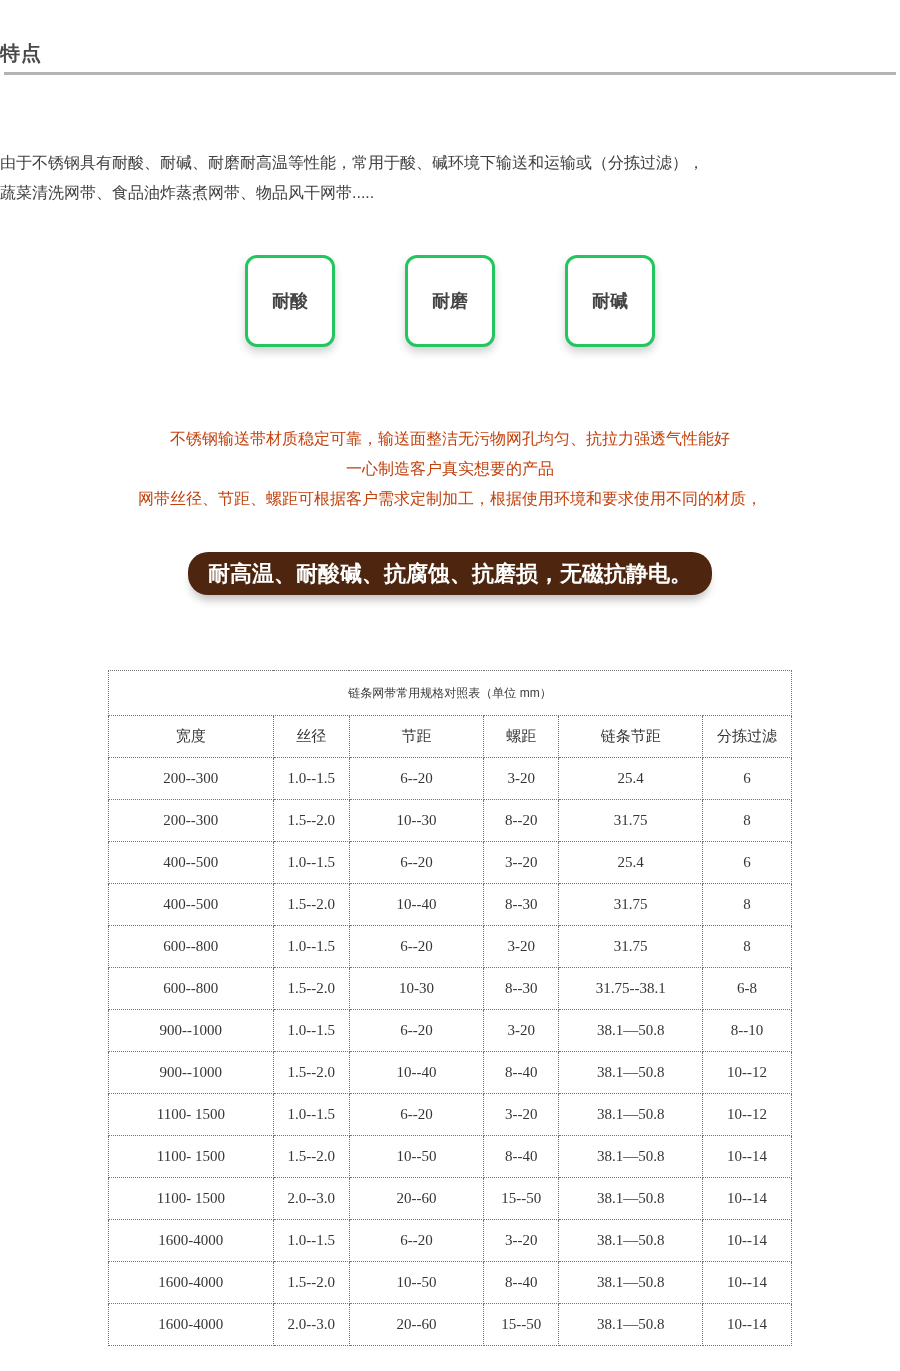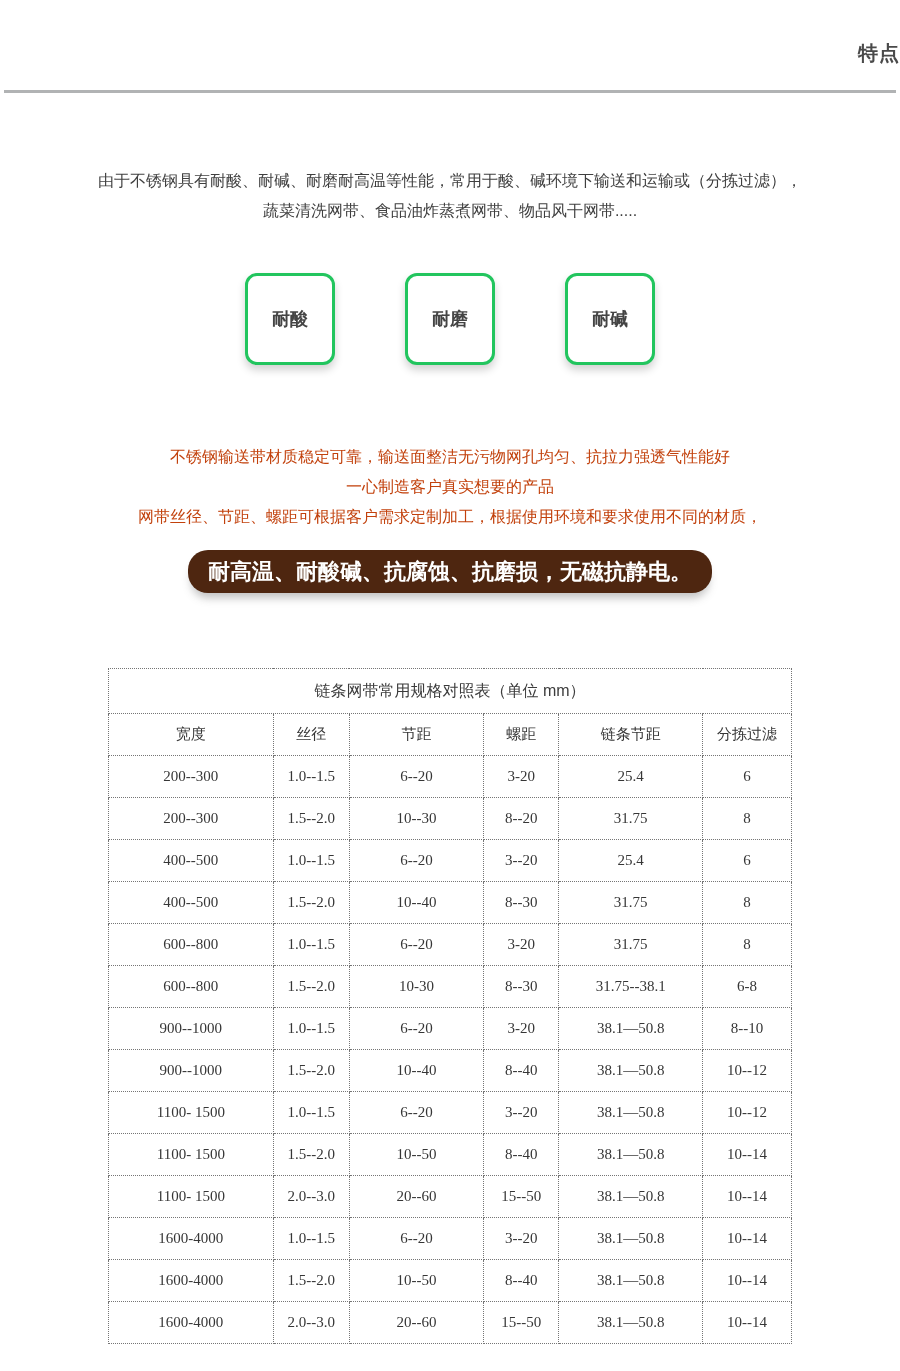--- a/index.html
+++ b/index.html
@@ -20,8 +20,8 @@
   
   .page-header {
     padding-top: 42px;
-    padding-bottom: 26px;
-    text-align: right;
+    padding-bottom: 8px;
+    text-align: left;
   }
   .page-heading {
     font-size: 20px;

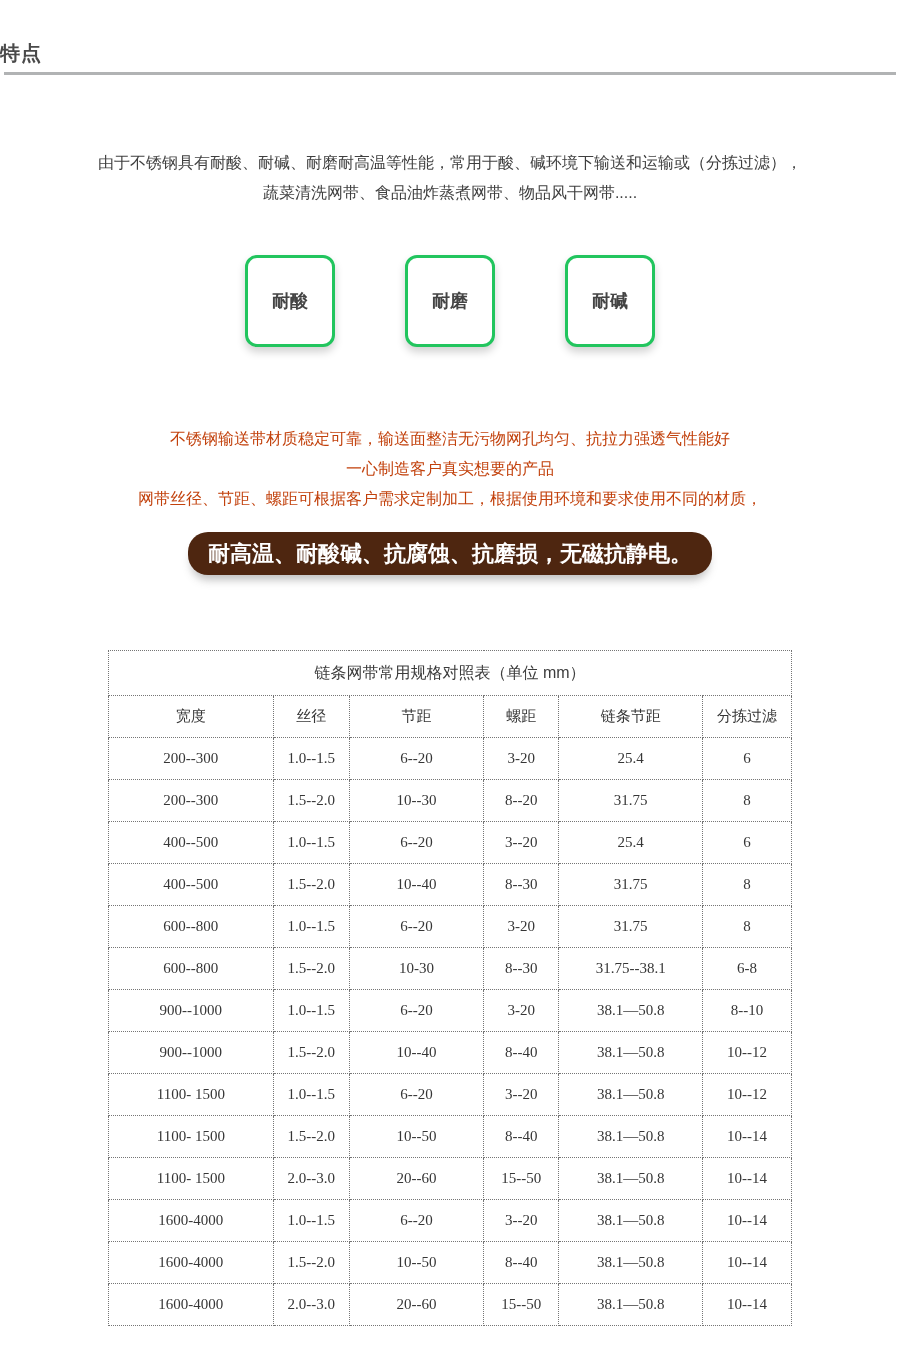--- a/index.html
+++ b/index.html
@@ -38,7 +38,7 @@
   
   .intro {
     margin-top: 73px;
-    text-align: center;
+    text-align: left;
     font-size: 16px;
     line-height: 30px;
     color: #3f3f3f;

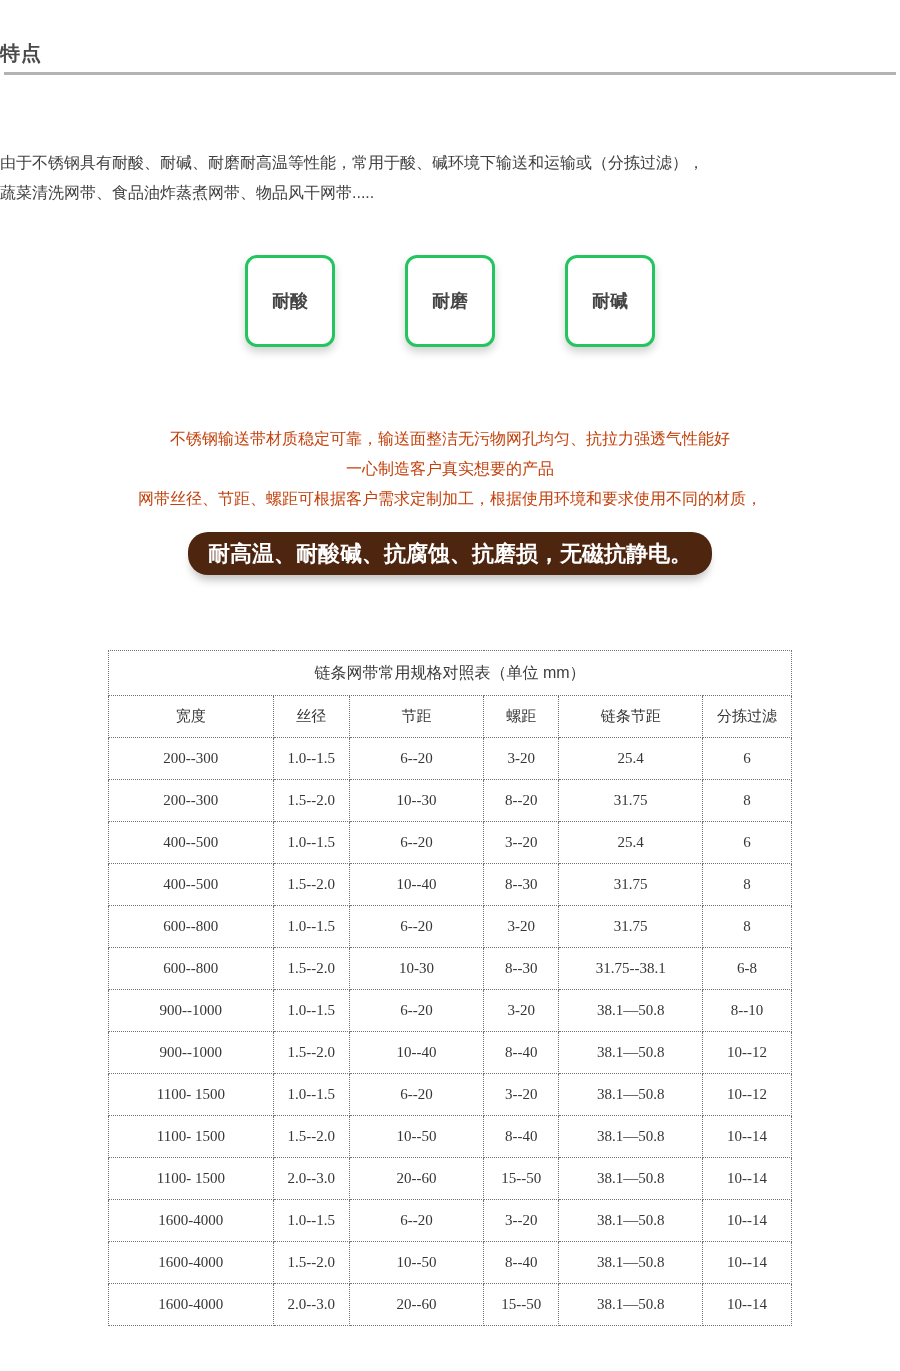--- a/index.html
+++ b/index.html
@@ -76,7 +76,7 @@
   }
   
   .banner-wrap {
-    margin-top: 18px;
+    margin-top: 38px;
     display: flex;
     justify-content: center;
     text-align: center;

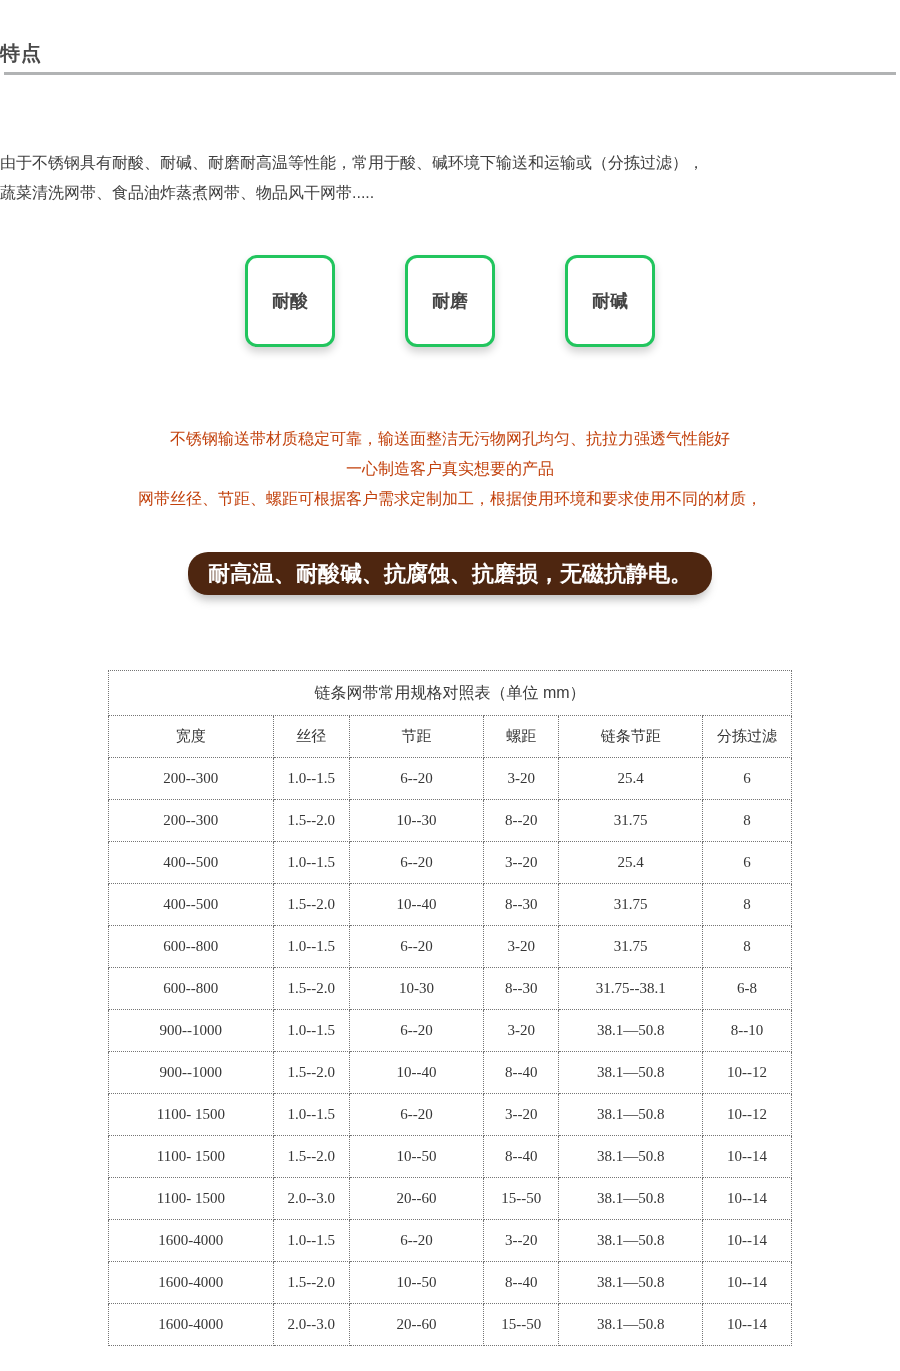--- a/index.html
+++ b/index.html
@@ -119,7 +119,7 @@
   .spec-table td.title-cell {
     height: 44px;
     font-family: "Liberation Sans", "DejaVu Sans", sans-serif;
-    font-size: 16px;
+    font-size: 12px;
     color: #3c3c3c;
   }
   .spec-table th { height: 41px; }

